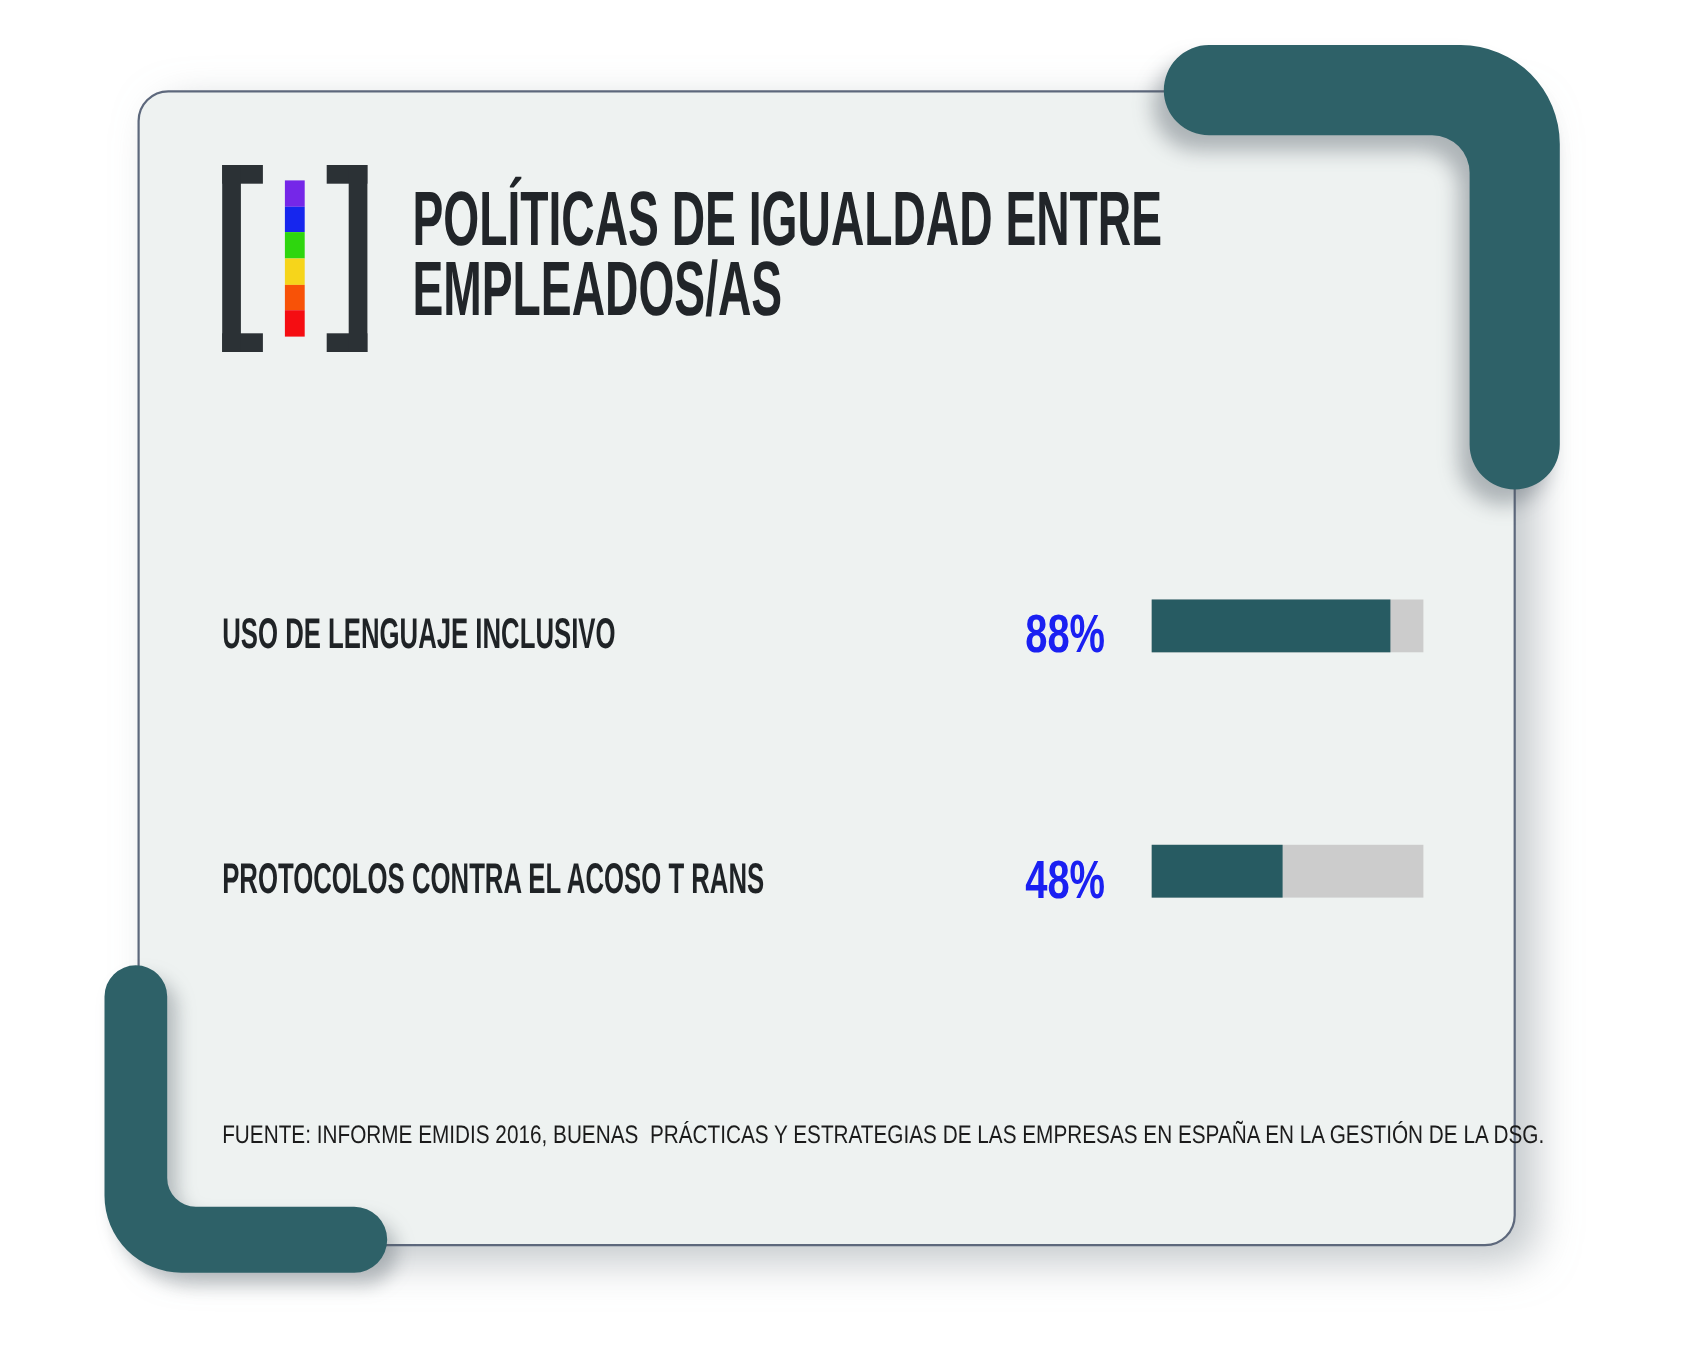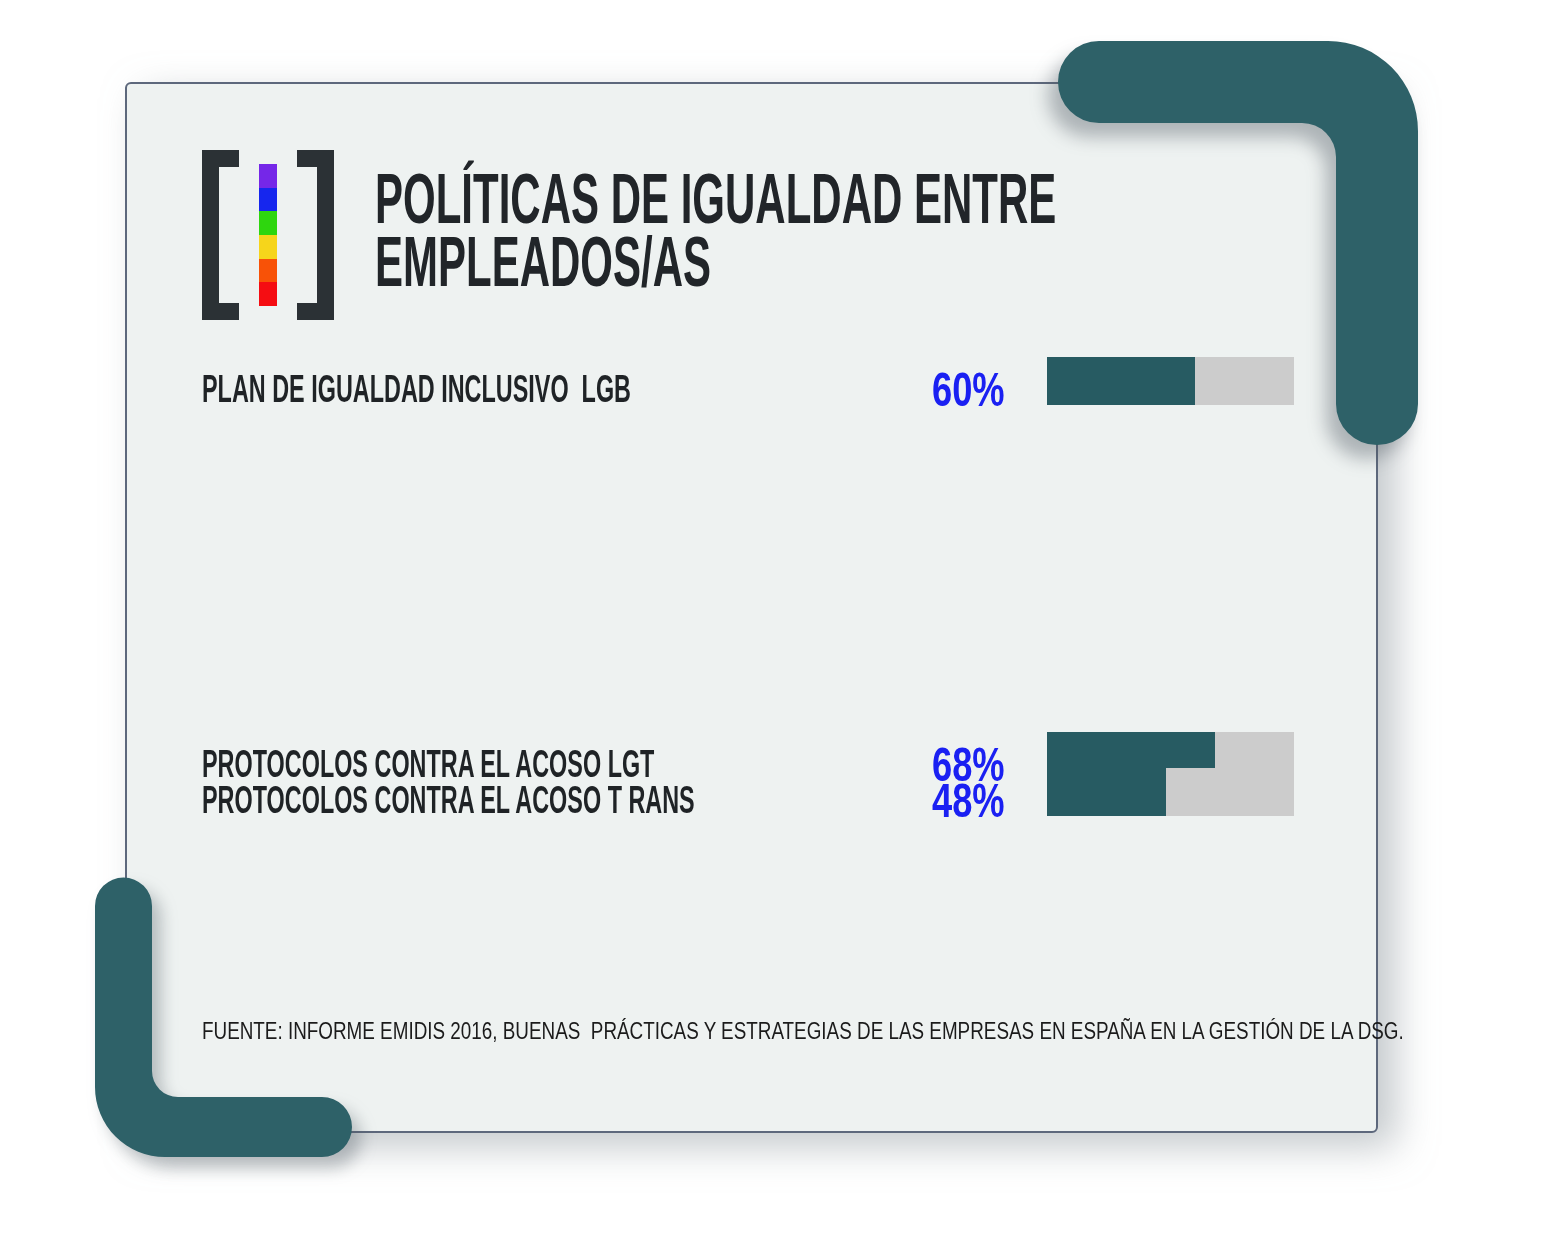--- a/index.html
+++ b/index.html
@@ -15,7 +15,7 @@
   .card {
     position: absolute; left: 125px; top: 82px;
     width: 1253px; height: 1051px;
-    border-radius: 6px;
+    border-radius: 28px;
     border: 2px solid #5d687c;
     box-shadow: 18px 14px 38px rgba(148,156,162,0.55);
     box-sizing: border-box;

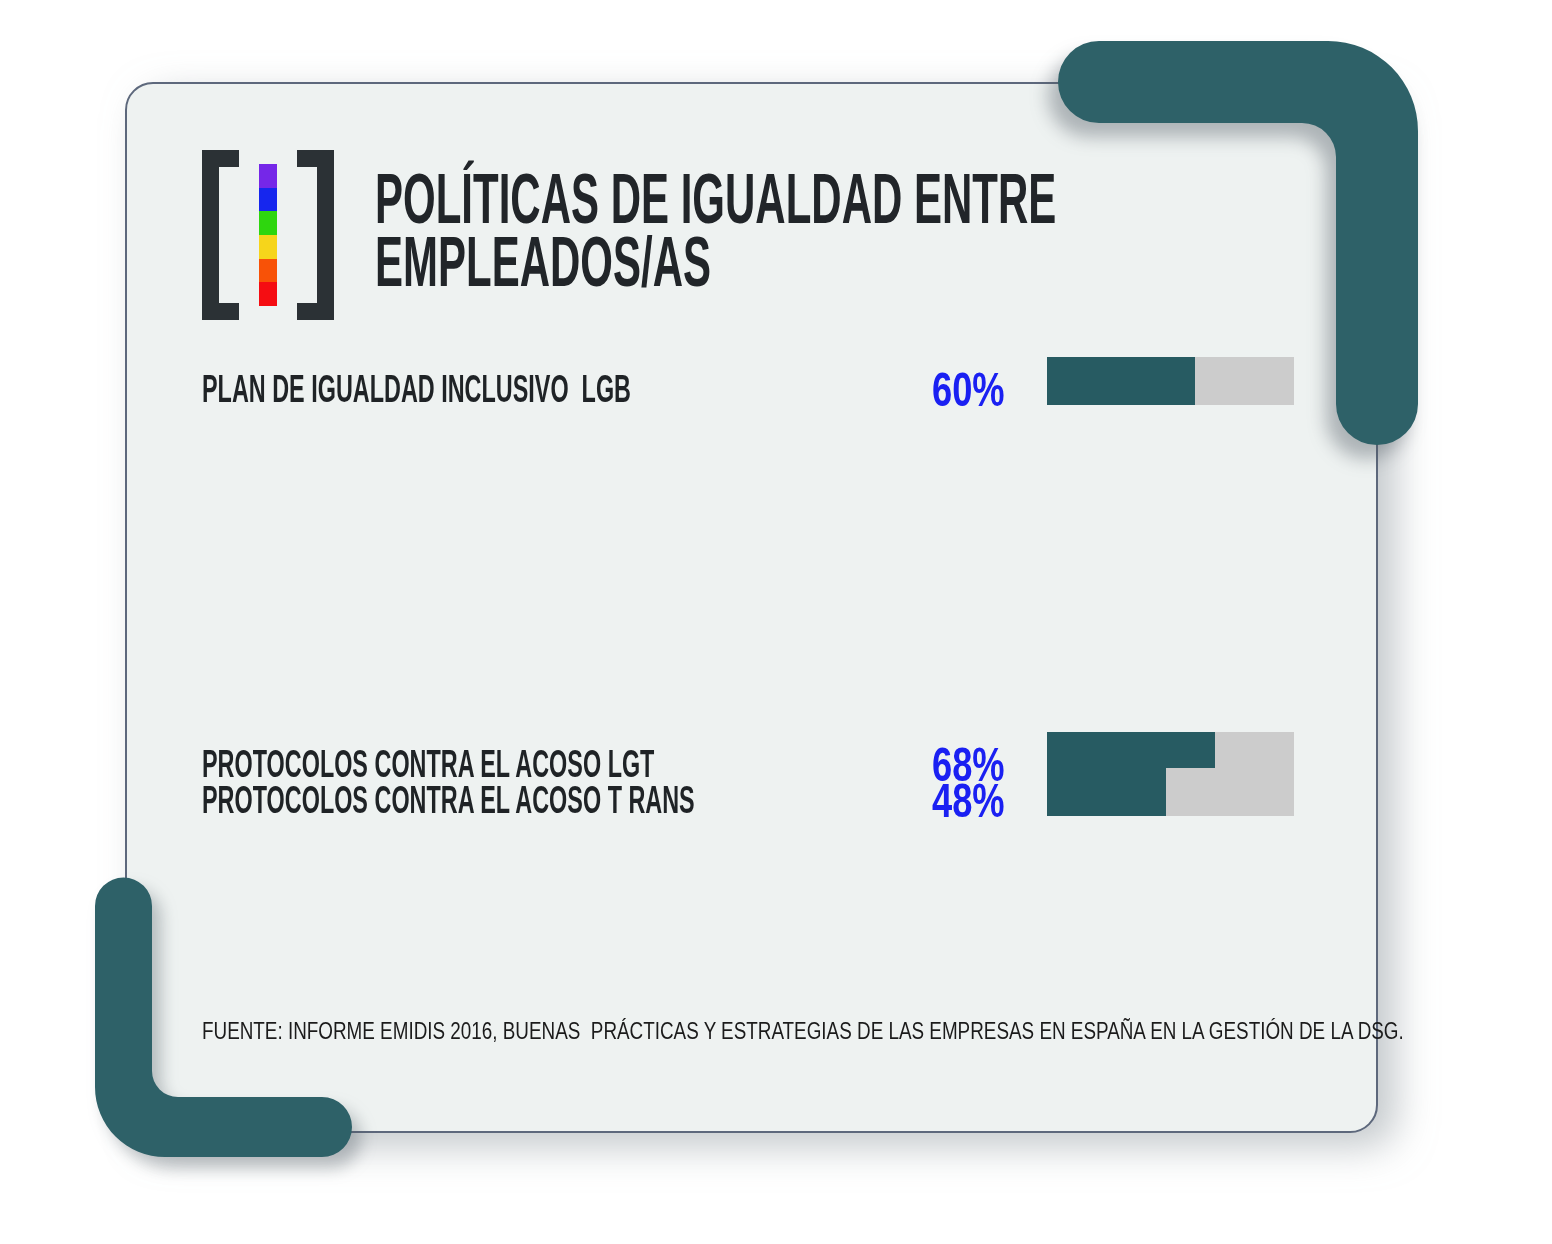--- a/index.html
+++ b/index.html
@@ -105,13 +105,6 @@
       <div>EMPLEADOS/AS</div>
     </div>
 
-    <div class="row" style="top:273px">
-      <div class="label">PLAN DE IGUALDAD INCLUSIVO  LGB</div>
-      <div class="pct" style="color: rgb(26, 32, 242);">60%</div>
-      <div class="track" style="background: rgb(204, 204, 204);">
-        <div class="fill" style="width: 60%; background: rgb(39, 91, 98);"></div>
-      </div>
-    </div>
 
 
 

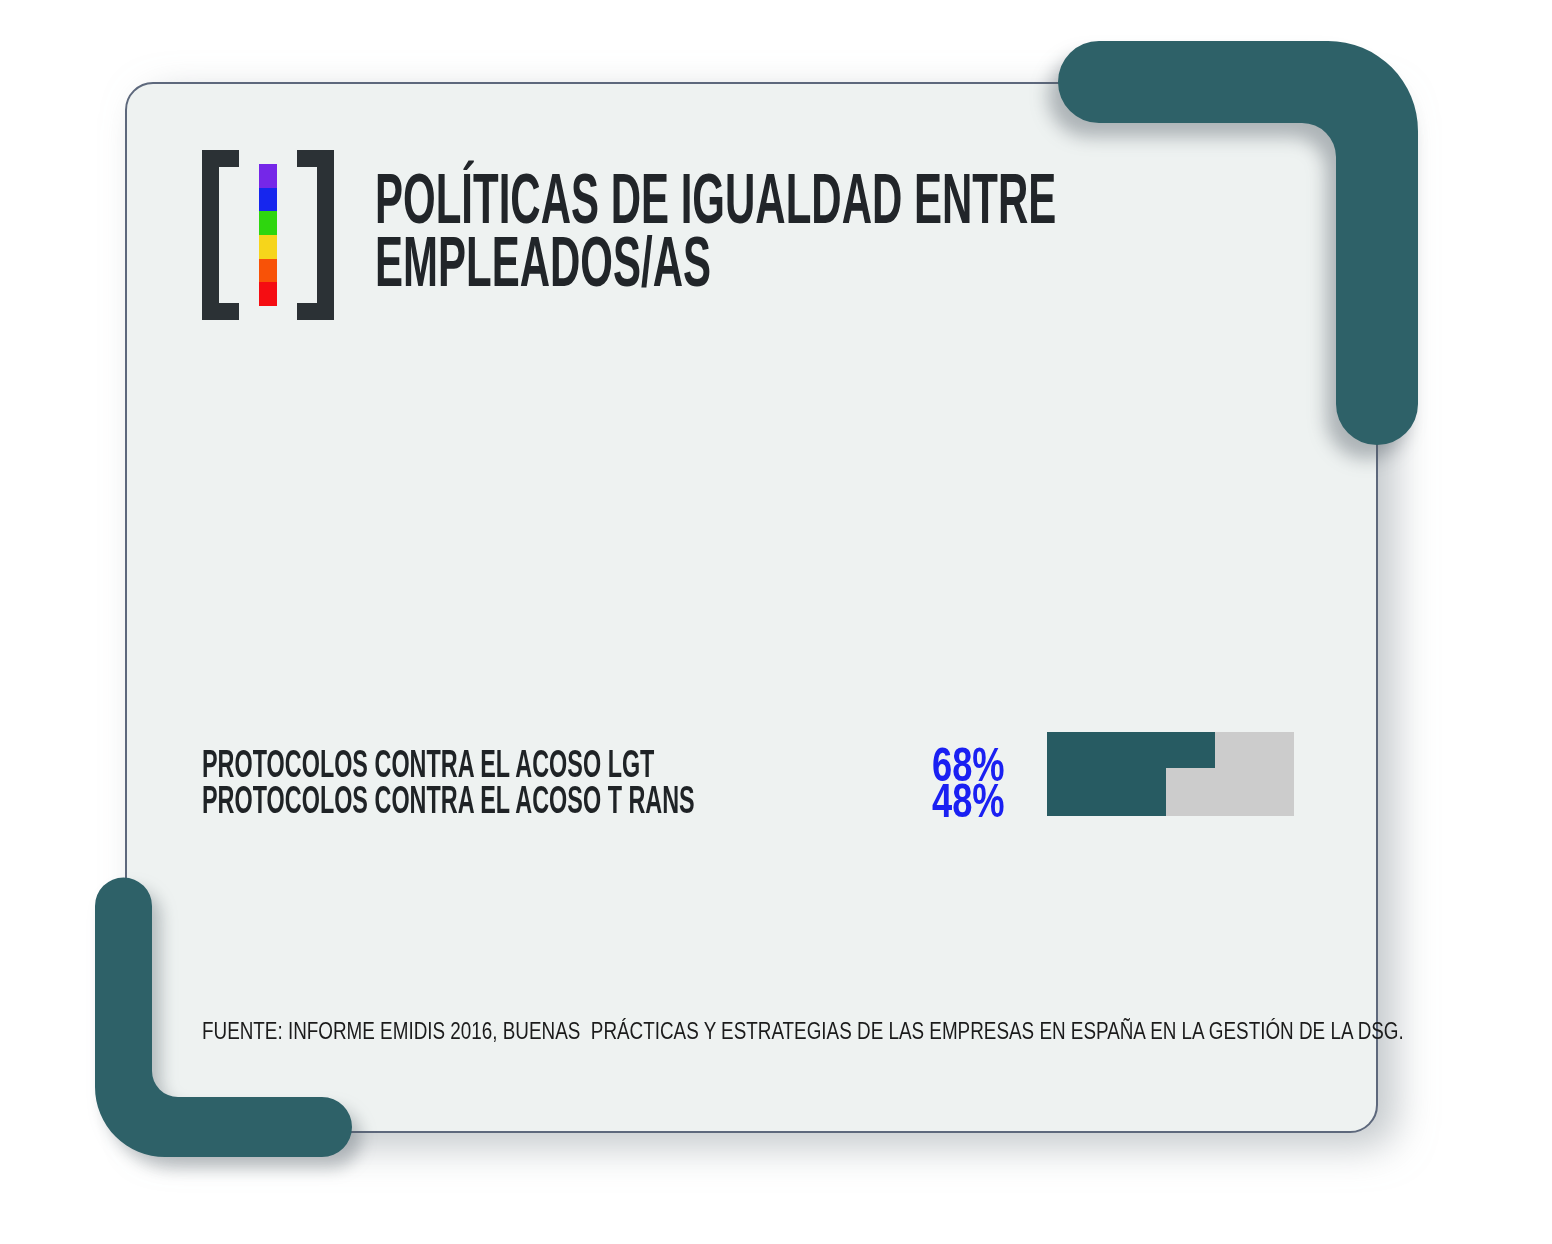--- a/index.html
+++ b/index.html
@@ -107,6 +107,13 @@
 
 
 
+    <div class="row" style="top:461px">
+      <div class="label">USO DE LENGUAJE INCLUSIVO</div>
+      <div class="pct" style="color: rgb(26, 32, 242);">88%</div>
+      <div class="track" style="background: rgb(204, 204, 204);">
+        <div class="fill" style="width: 88%; background: rgb(39, 91, 98);"></div>
+      </div>
+    </div>
 
 
     <div class="row" style="top:648px">

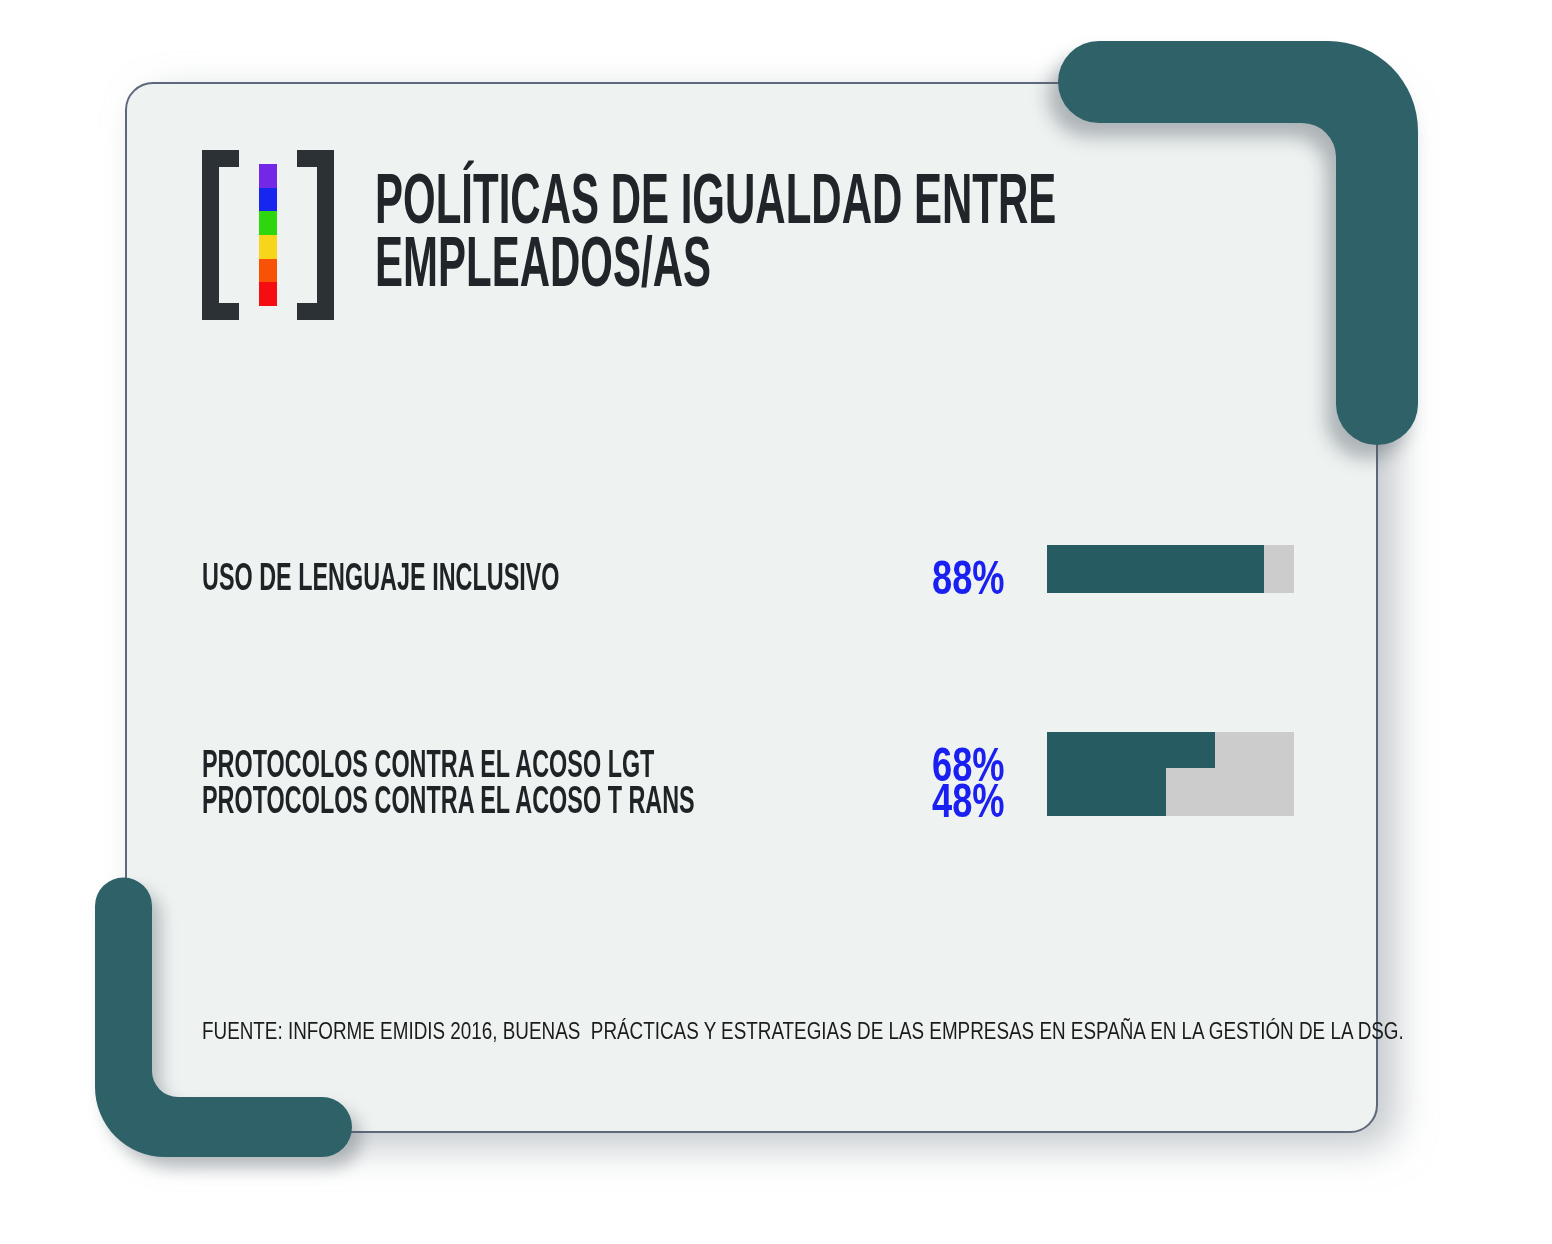--- a/index.html
+++ b/index.html
@@ -116,13 +116,6 @@
     </div>
 
 
-    <div class="row" style="top:648px">
-      <div class="label">PROTOCOLOS CONTRA EL ACOSO LGT</div>
-      <div class="pct" style="color: rgb(26, 32, 242);">68%</div>
-      <div class="track" style="background: rgb(204, 204, 204);">
-        <div class="fill" style="width: 68%; background: rgb(39, 91, 98);"></div>
-      </div>
-    </div>
 
     <div class="row" style="top:684px">
       <div class="label">PROTOCOLOS CONTRA EL ACOSO T RANS</div>

